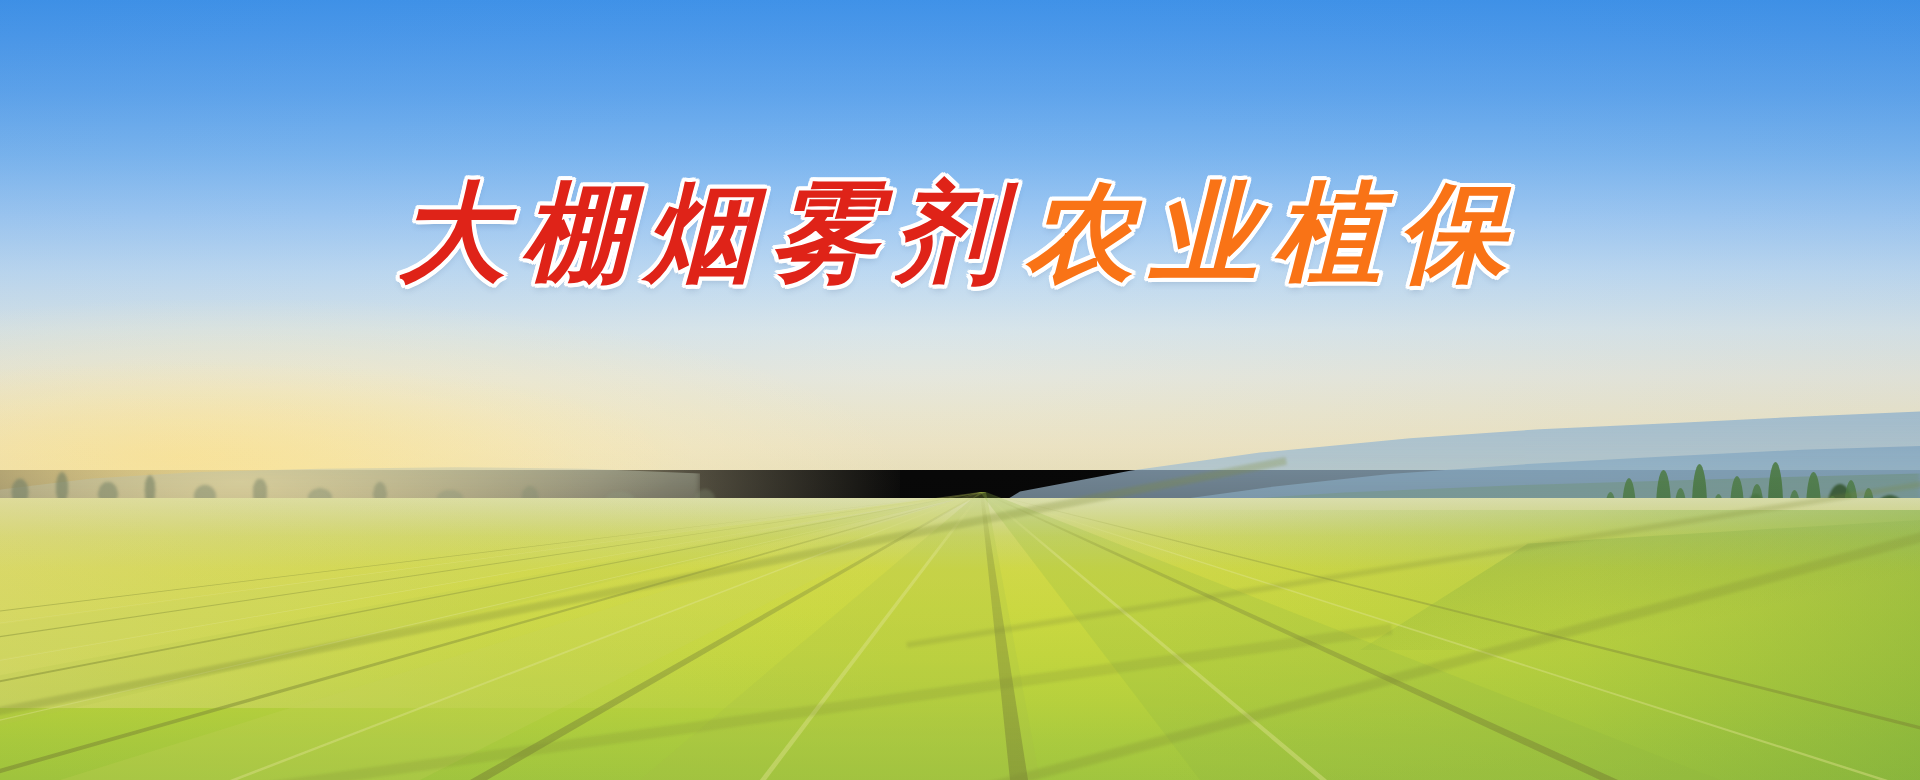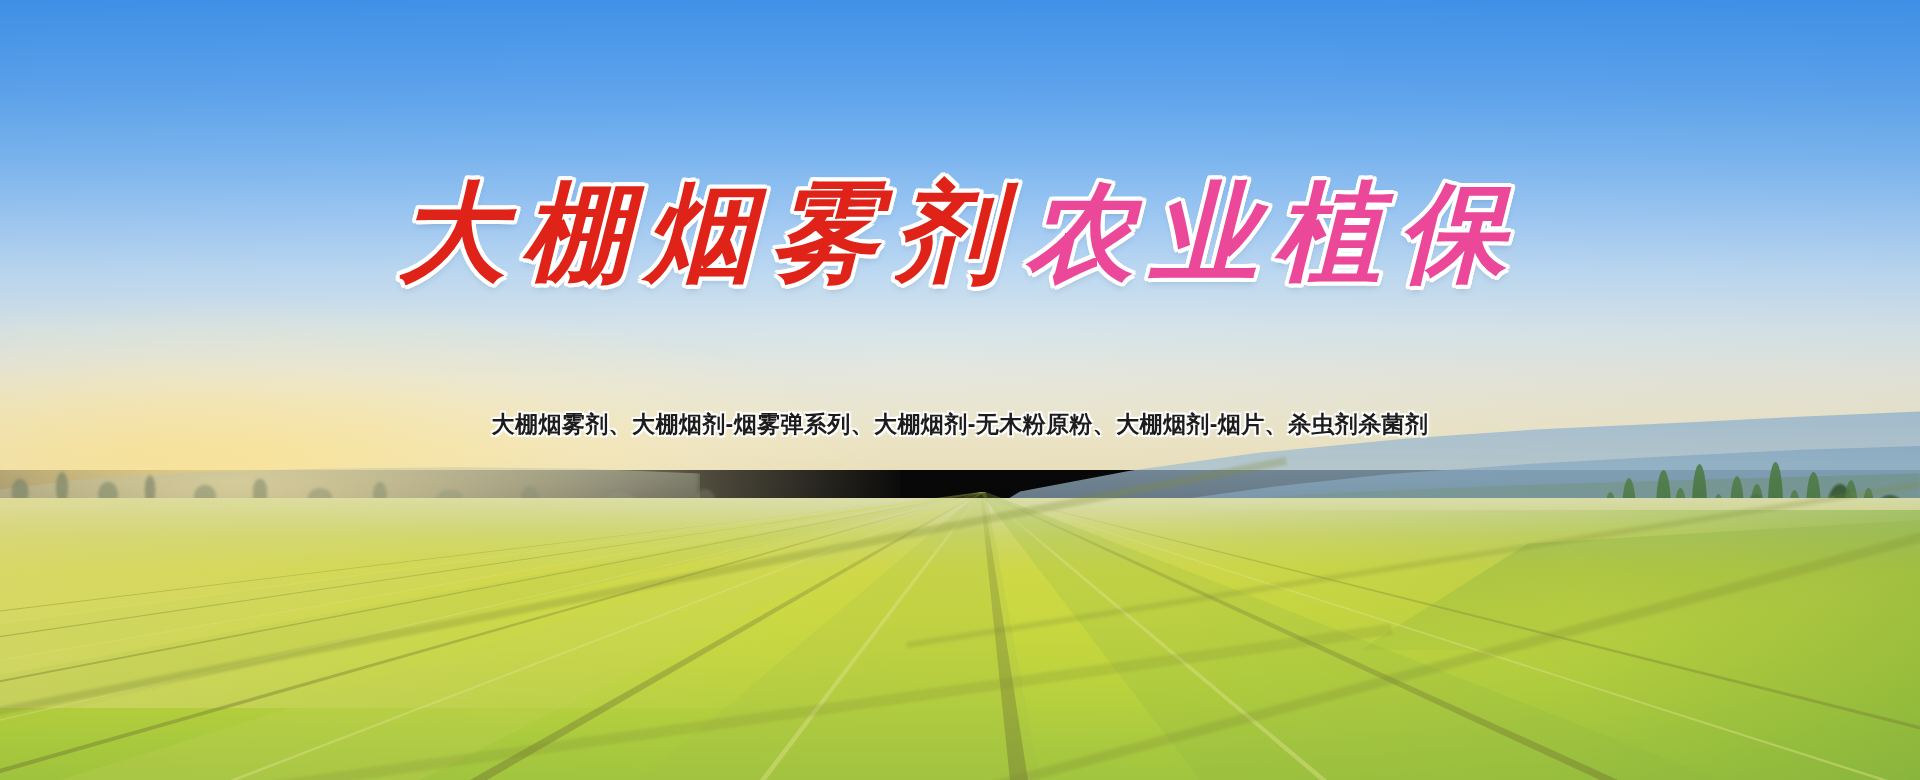--- a/index.html
+++ b/index.html
@@ -173,7 +173,7 @@
       0 5px 7px rgba(40,70,110,.22);
   }
   .hl-green {
-    color:#ec4899;
+    color:#f97316;
     margin-left:8px;
     text-shadow:
       -3px -3px 0 #fff,  3px -3px 0 #fff, -3px 3px 0 #fff, 3px 3px 0 #fff,

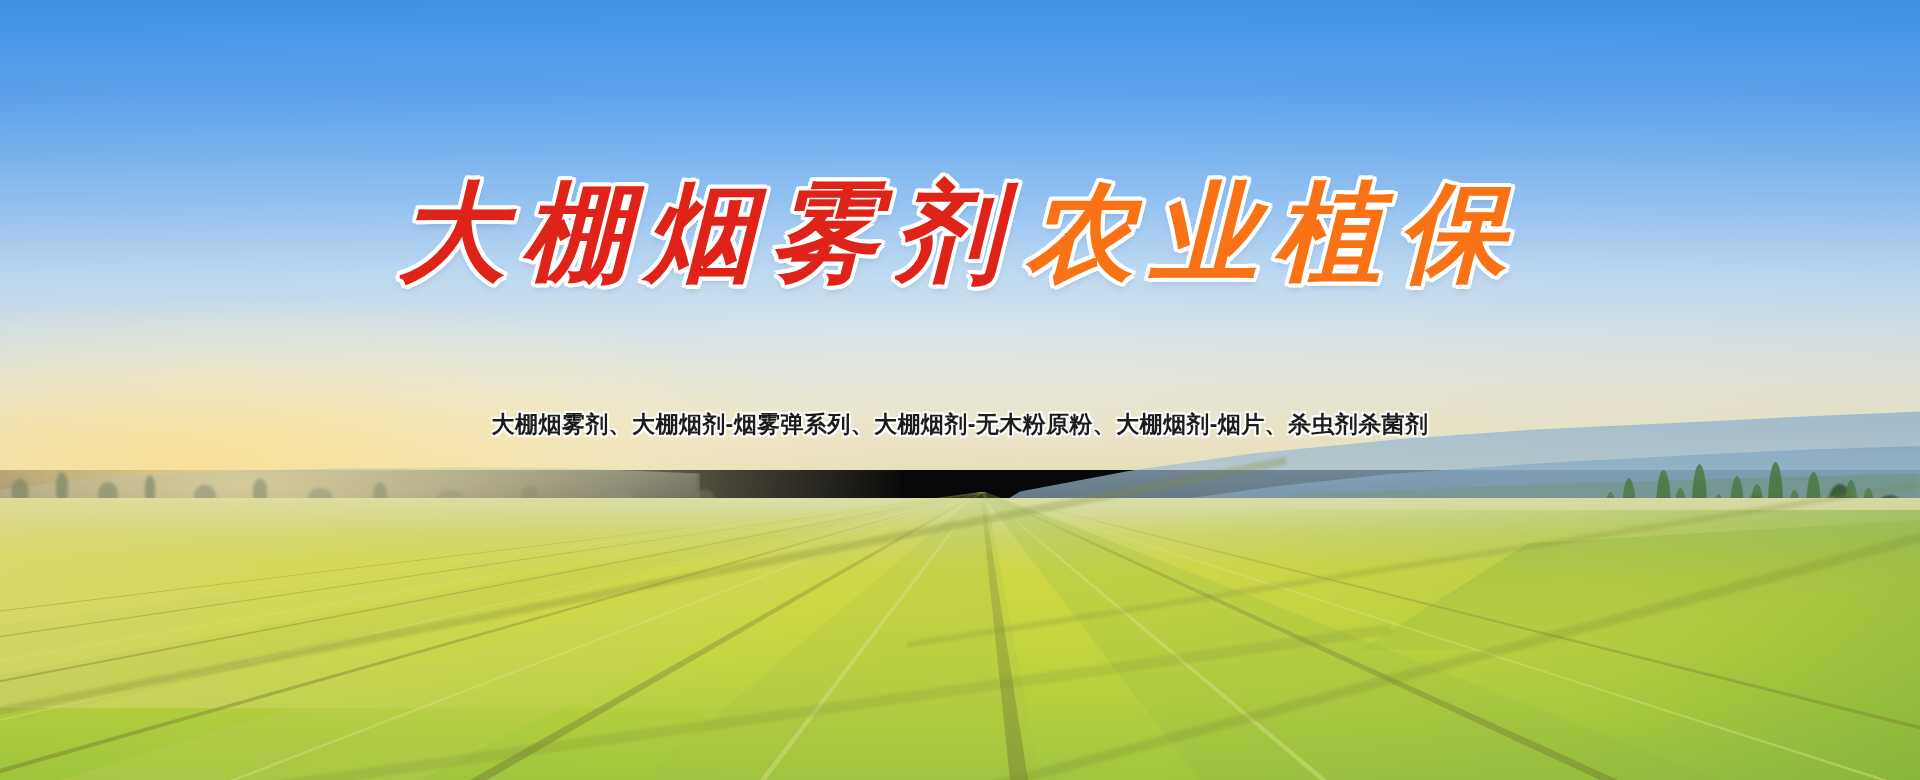--- a/index.html
+++ b/index.html
@@ -291,7 +291,6 @@
 
 
     <div class="desc">
-      <span class="line">大棚烟雾剂、大棚烟剂-烟雾弹系列、大棚烟剂-无木粉原粉、大棚烟剂-烟片、杀虫剂杀菌剂</span>
     </div>
 
   </div>

